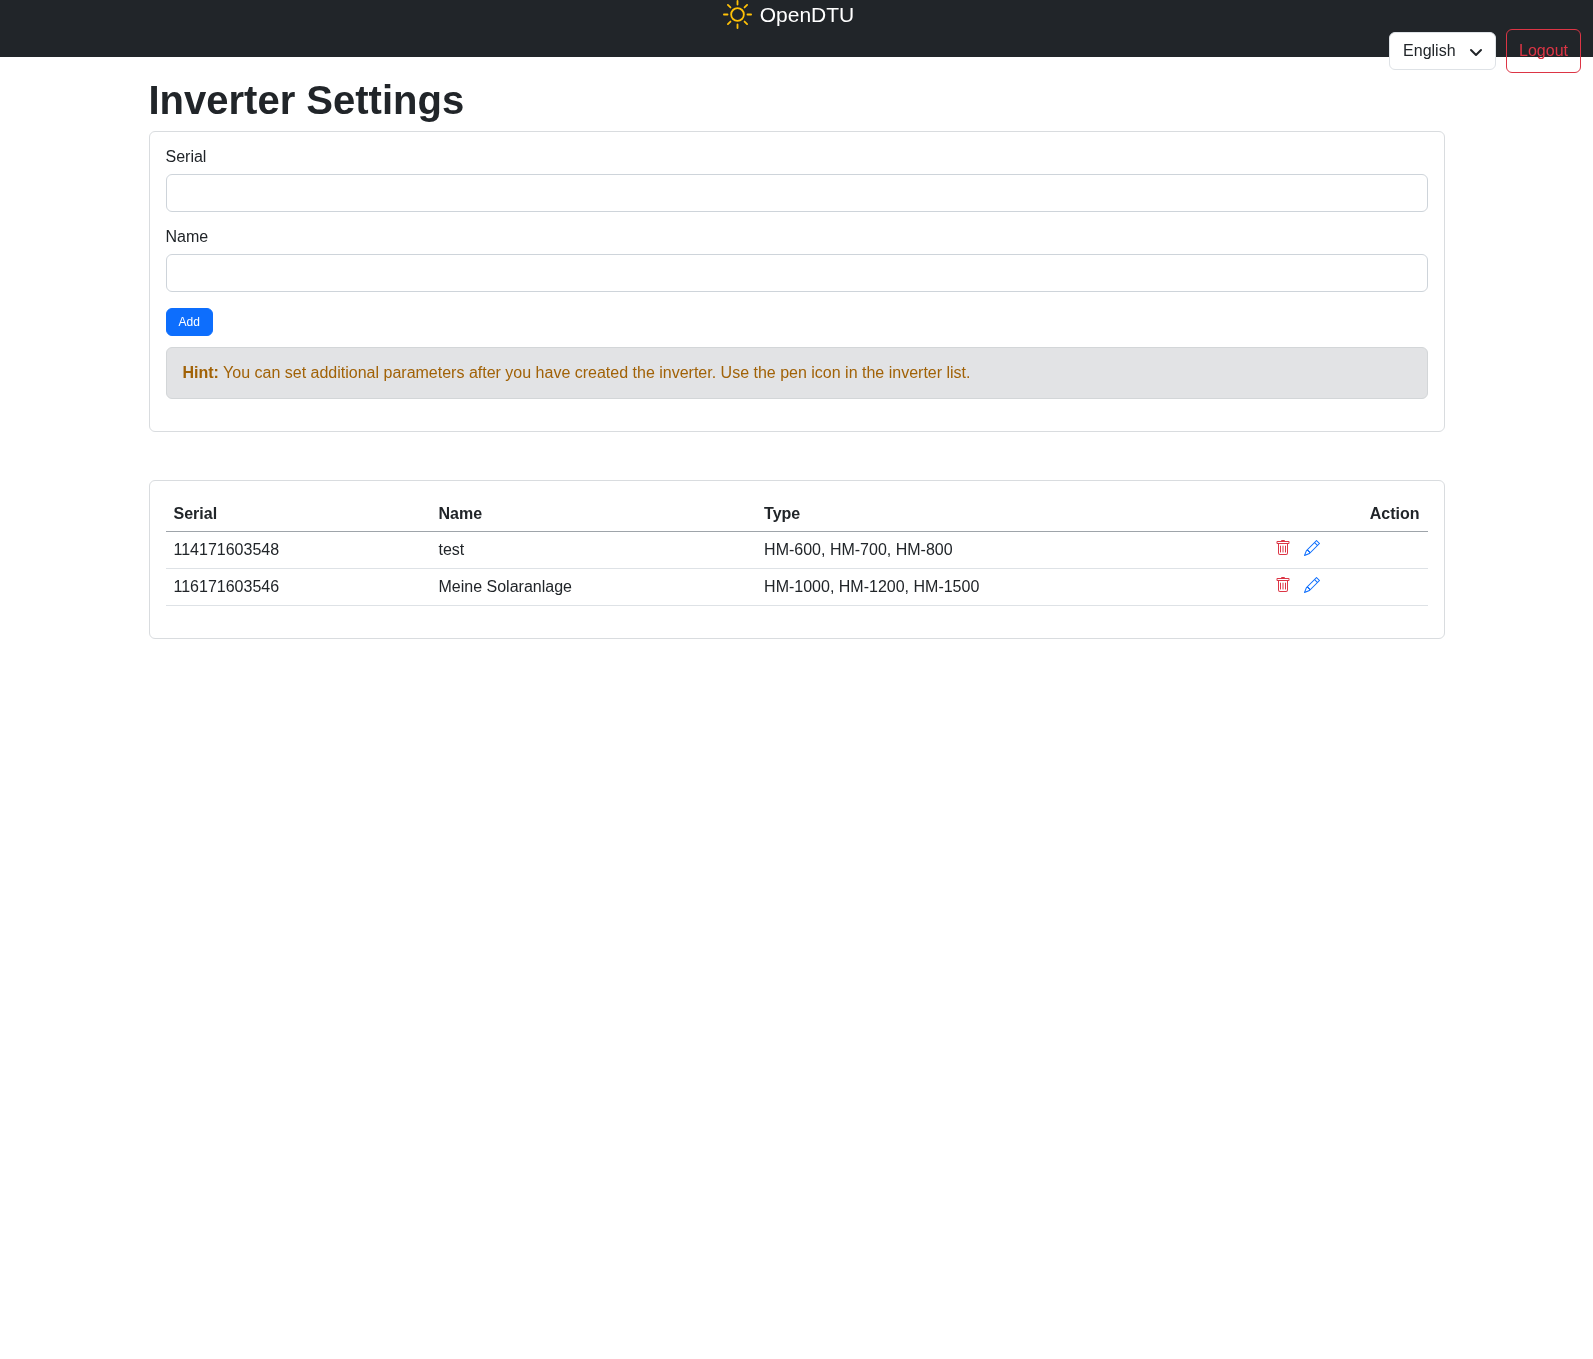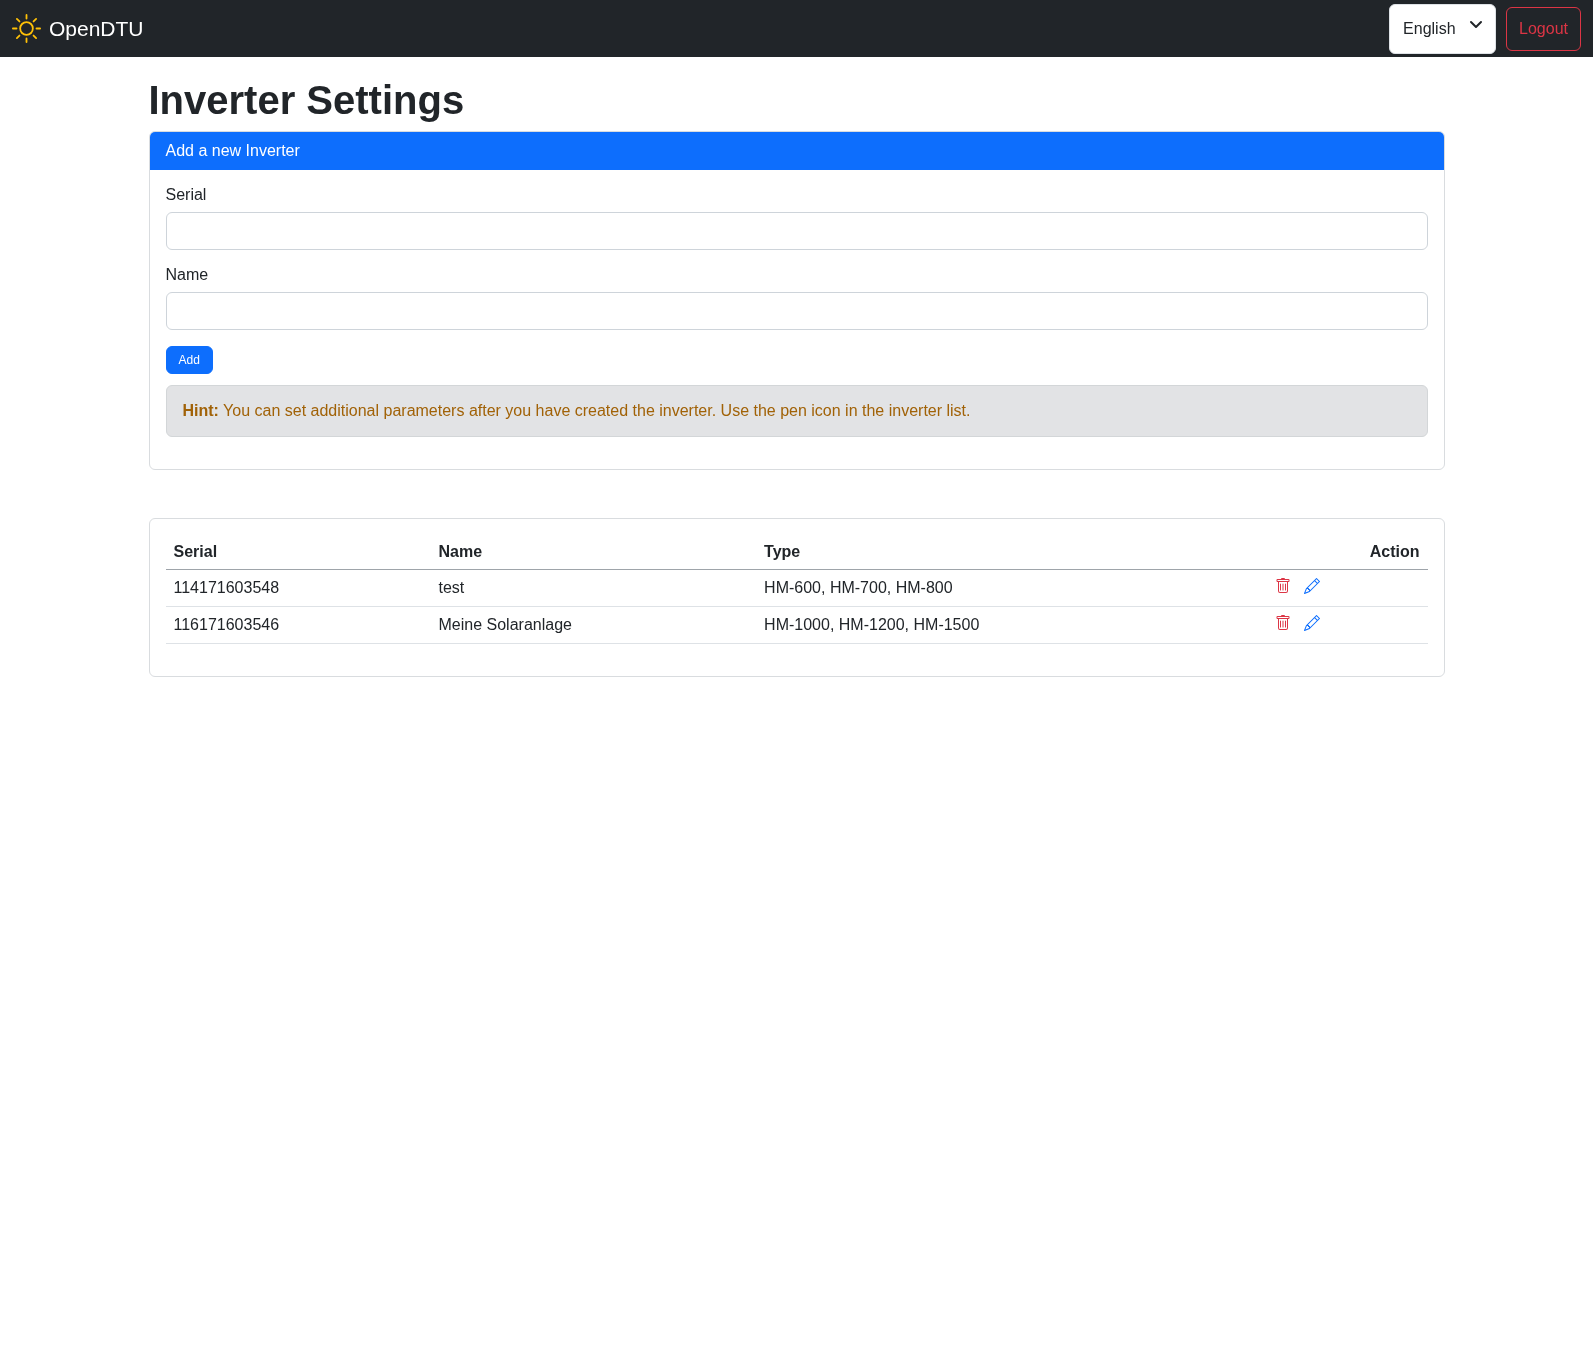--- a/index.html
+++ b/index.html
@@ -20,6 +20,7 @@
     display: flex;
     align-items: center;
     padding: 0 12px;
+    flex-direction: column;
   }
   .brand {
     display: flex;

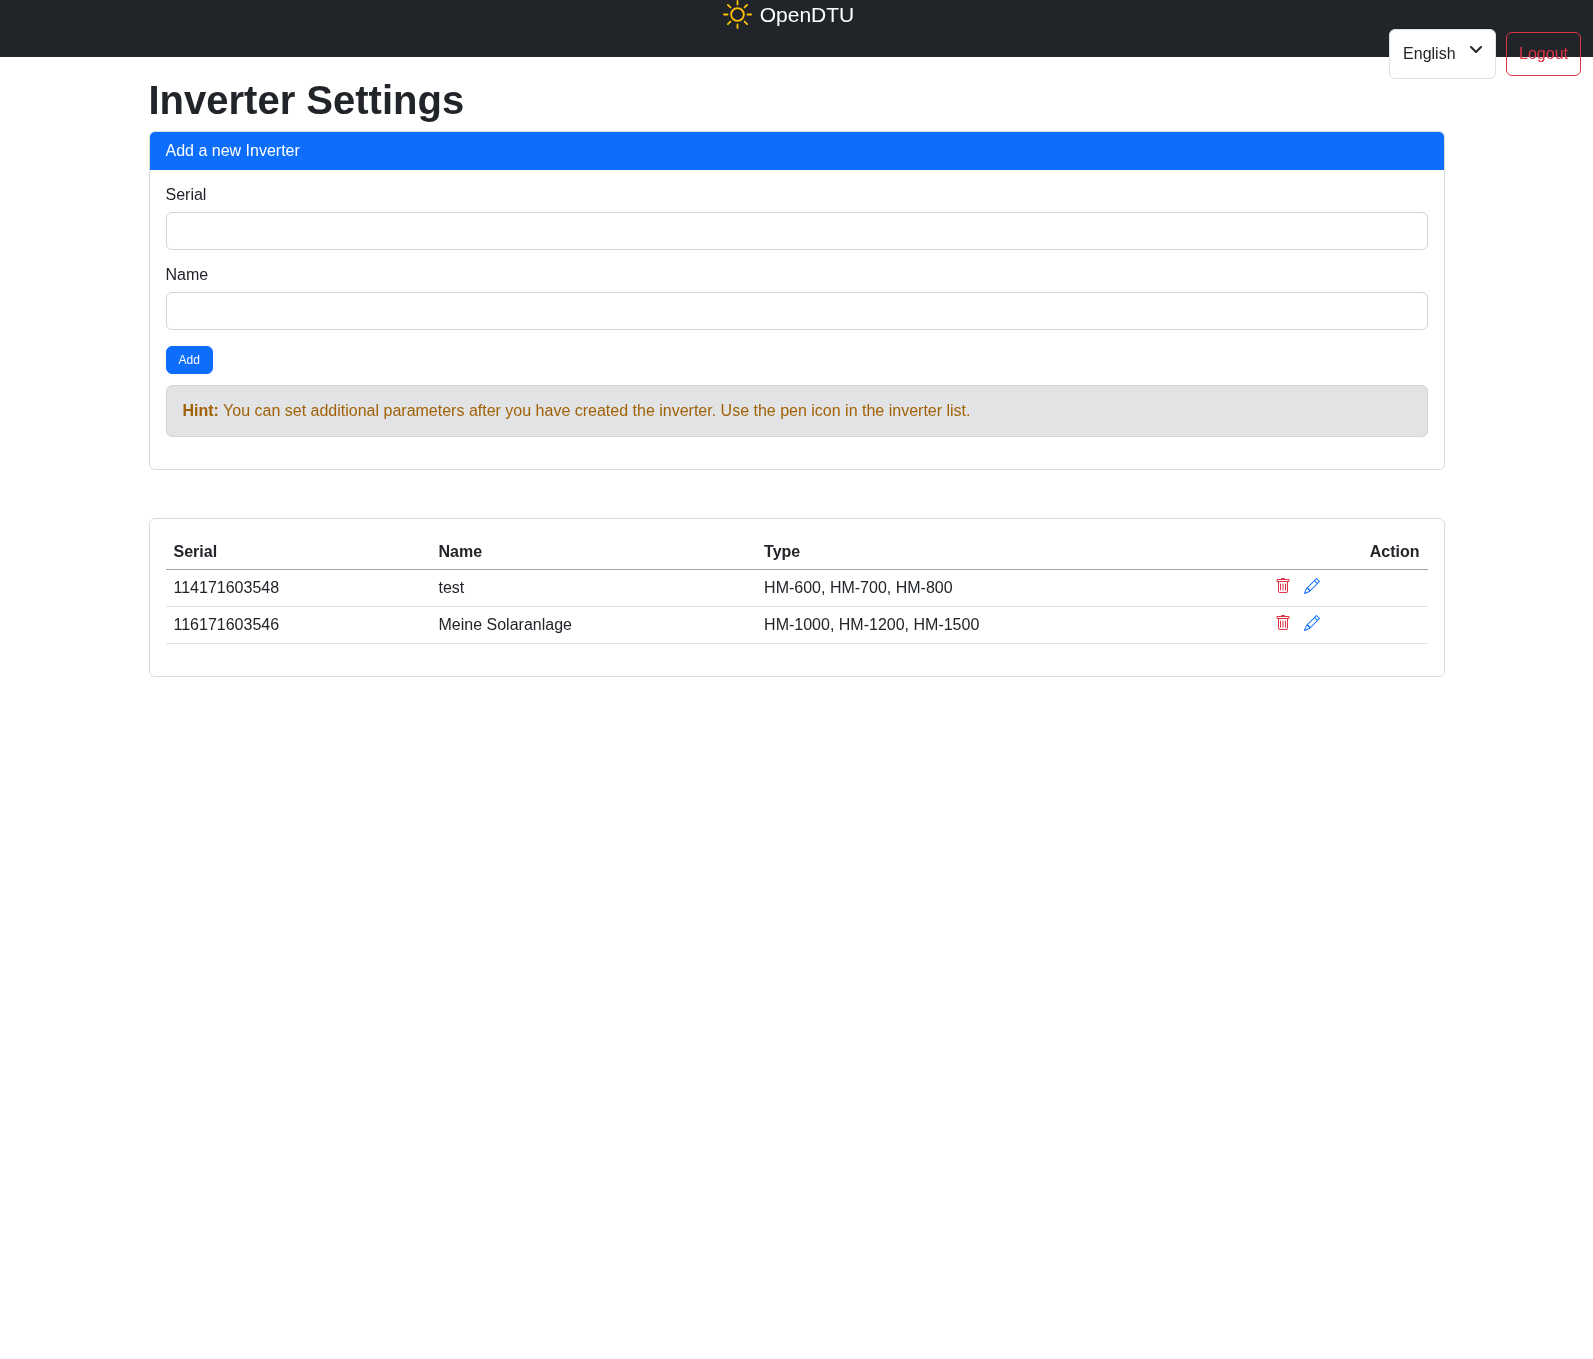--- a/index.html
+++ b/index.html
@@ -66,7 +66,7 @@
     background: #ffffff;
     border: 1px solid #dee2e6;
     border-radius: 6px;
-    height: 50px;
+    height: 38px;
     display: flex;
     align-items: center;
     padding: 0 36px 0 13px;

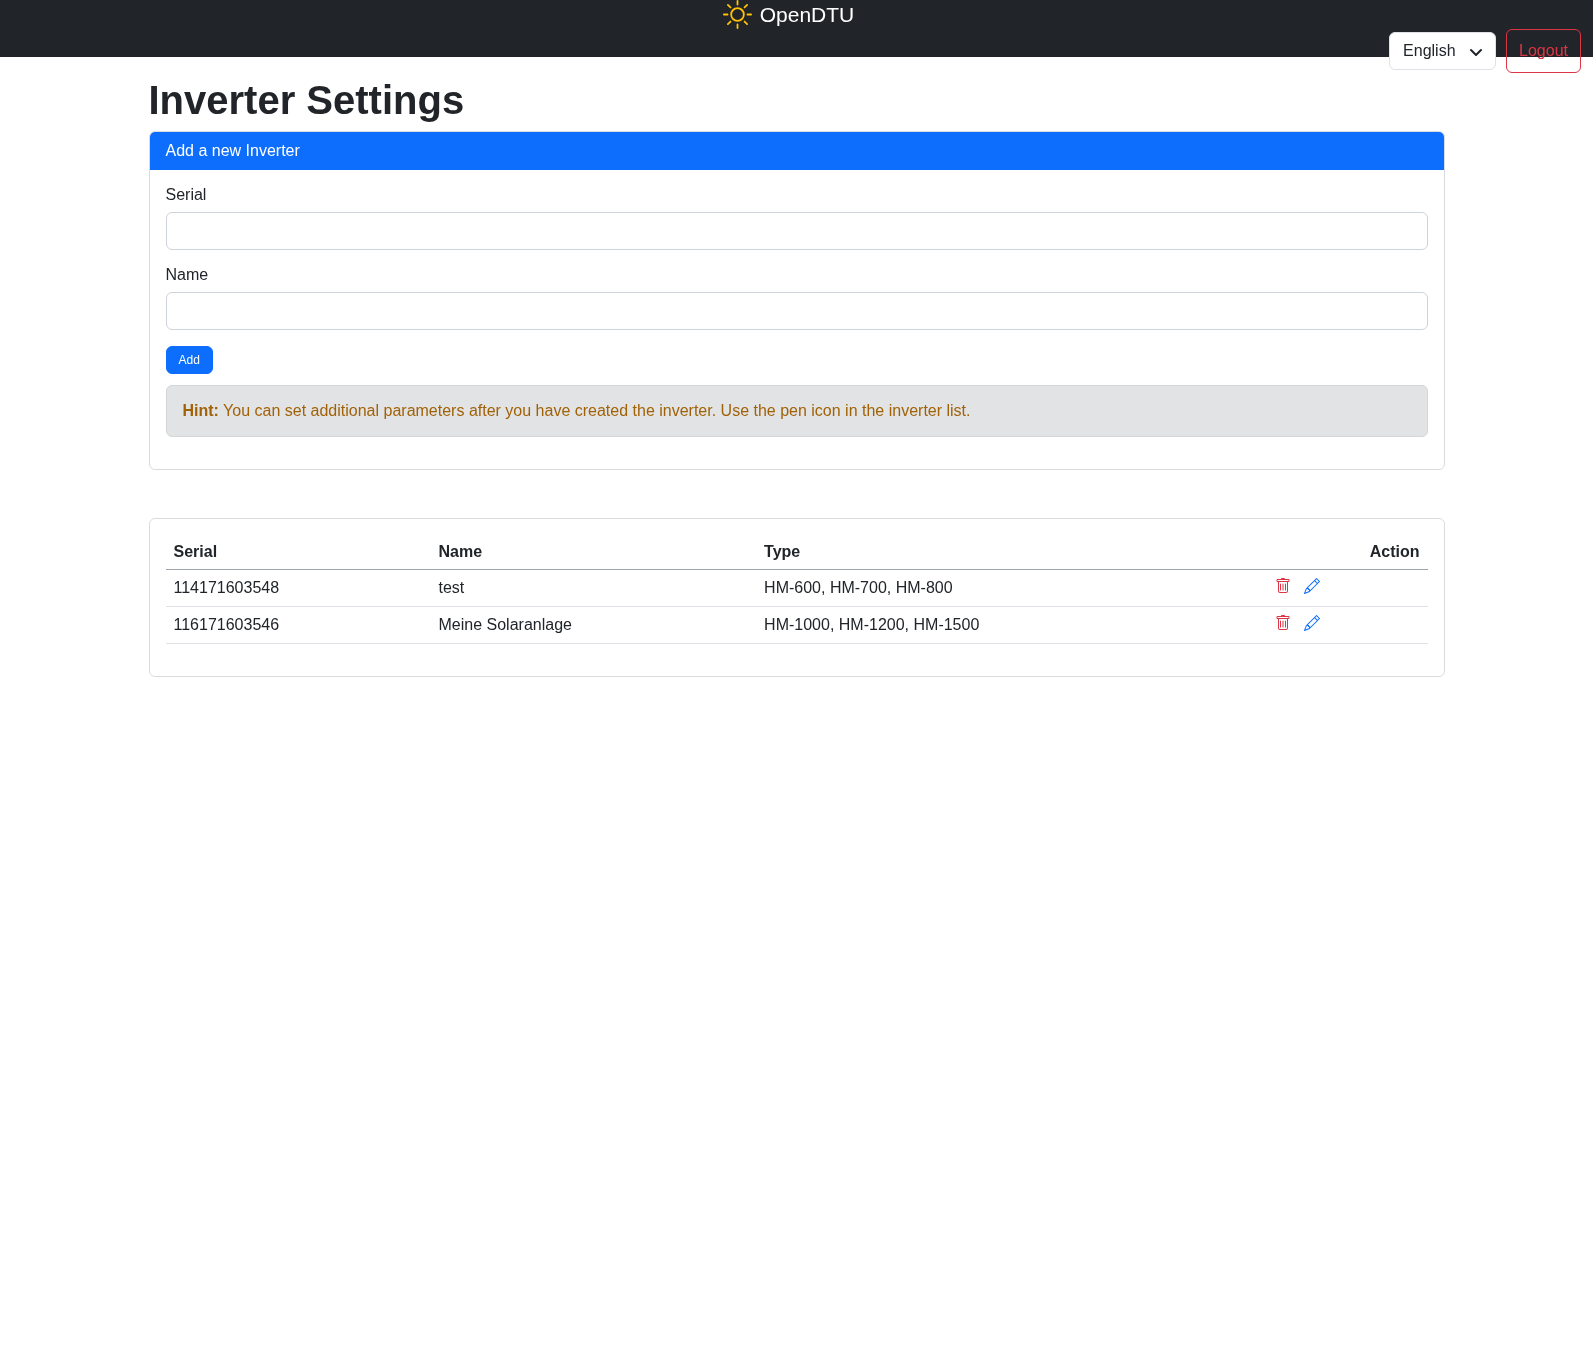--- a/index.html
+++ b/index.html
@@ -190,7 +190,6 @@
   <h1>Inverter Settings</h1>
 
   <div class="card">
-    <div class="card-header">Add a new Inverter</div>
     <div class="card-body">
       <label class="form-label">Serial</label>
       <input class="form-control" type="text" value="" style="">

